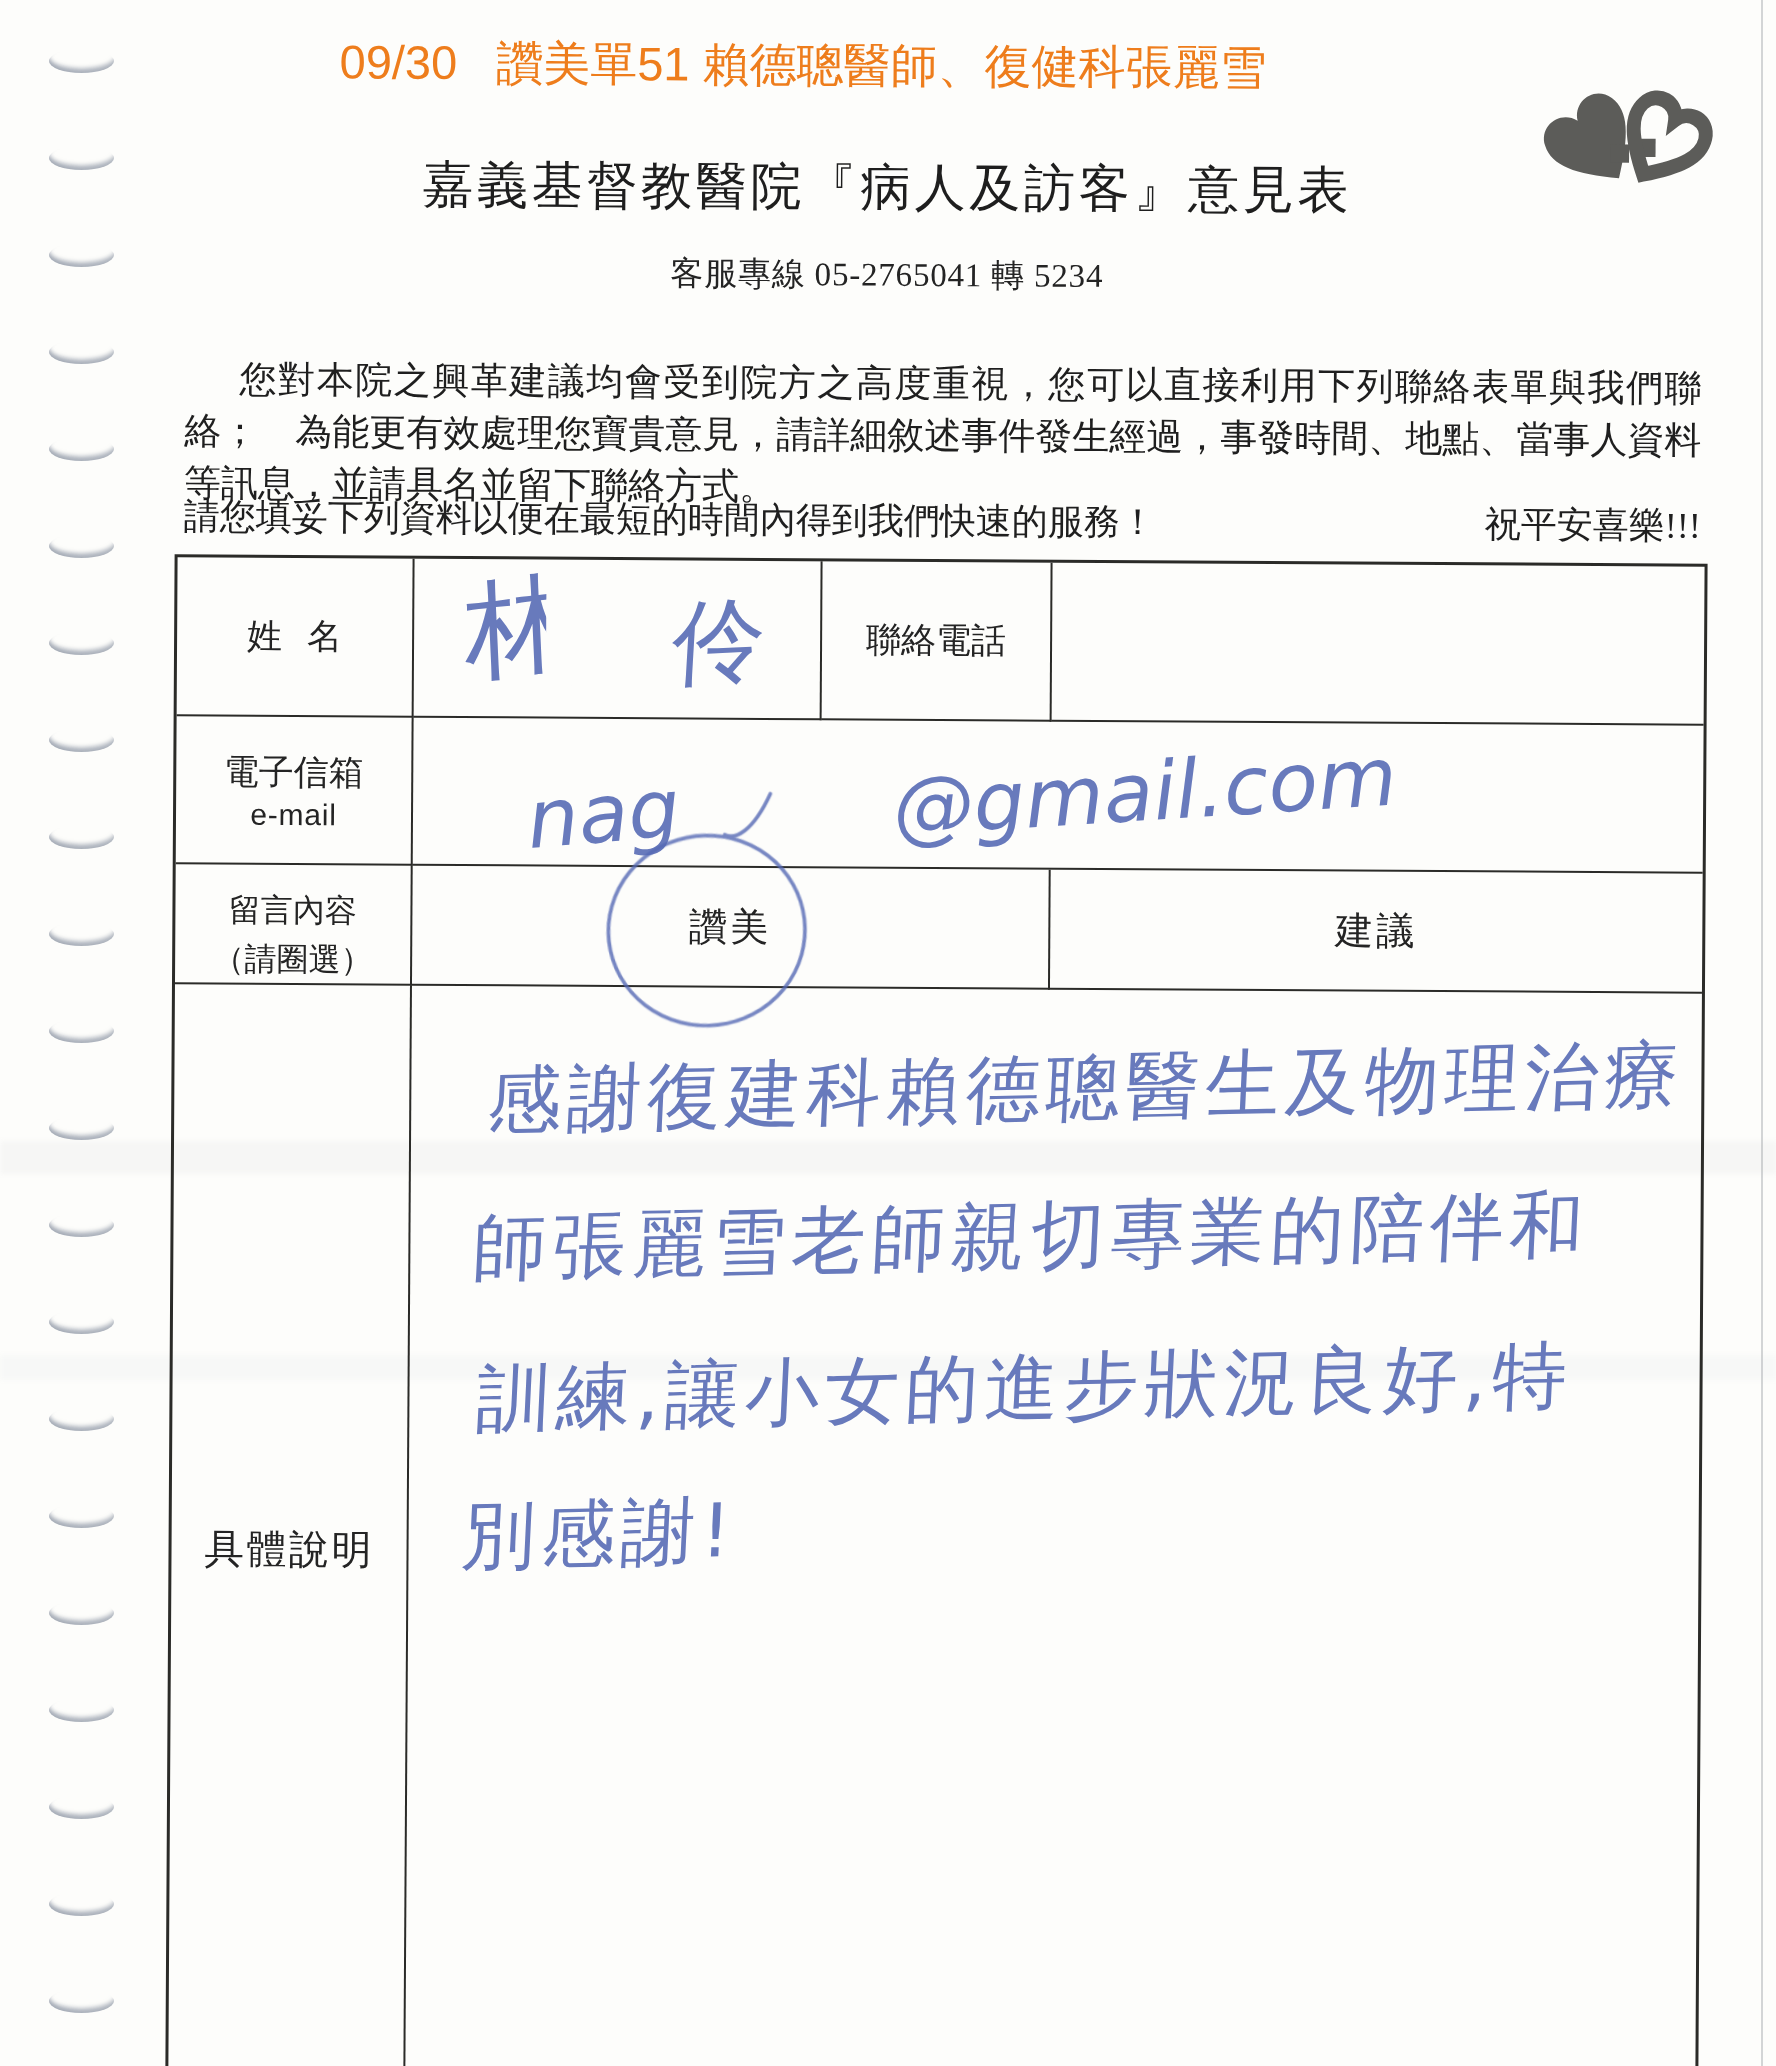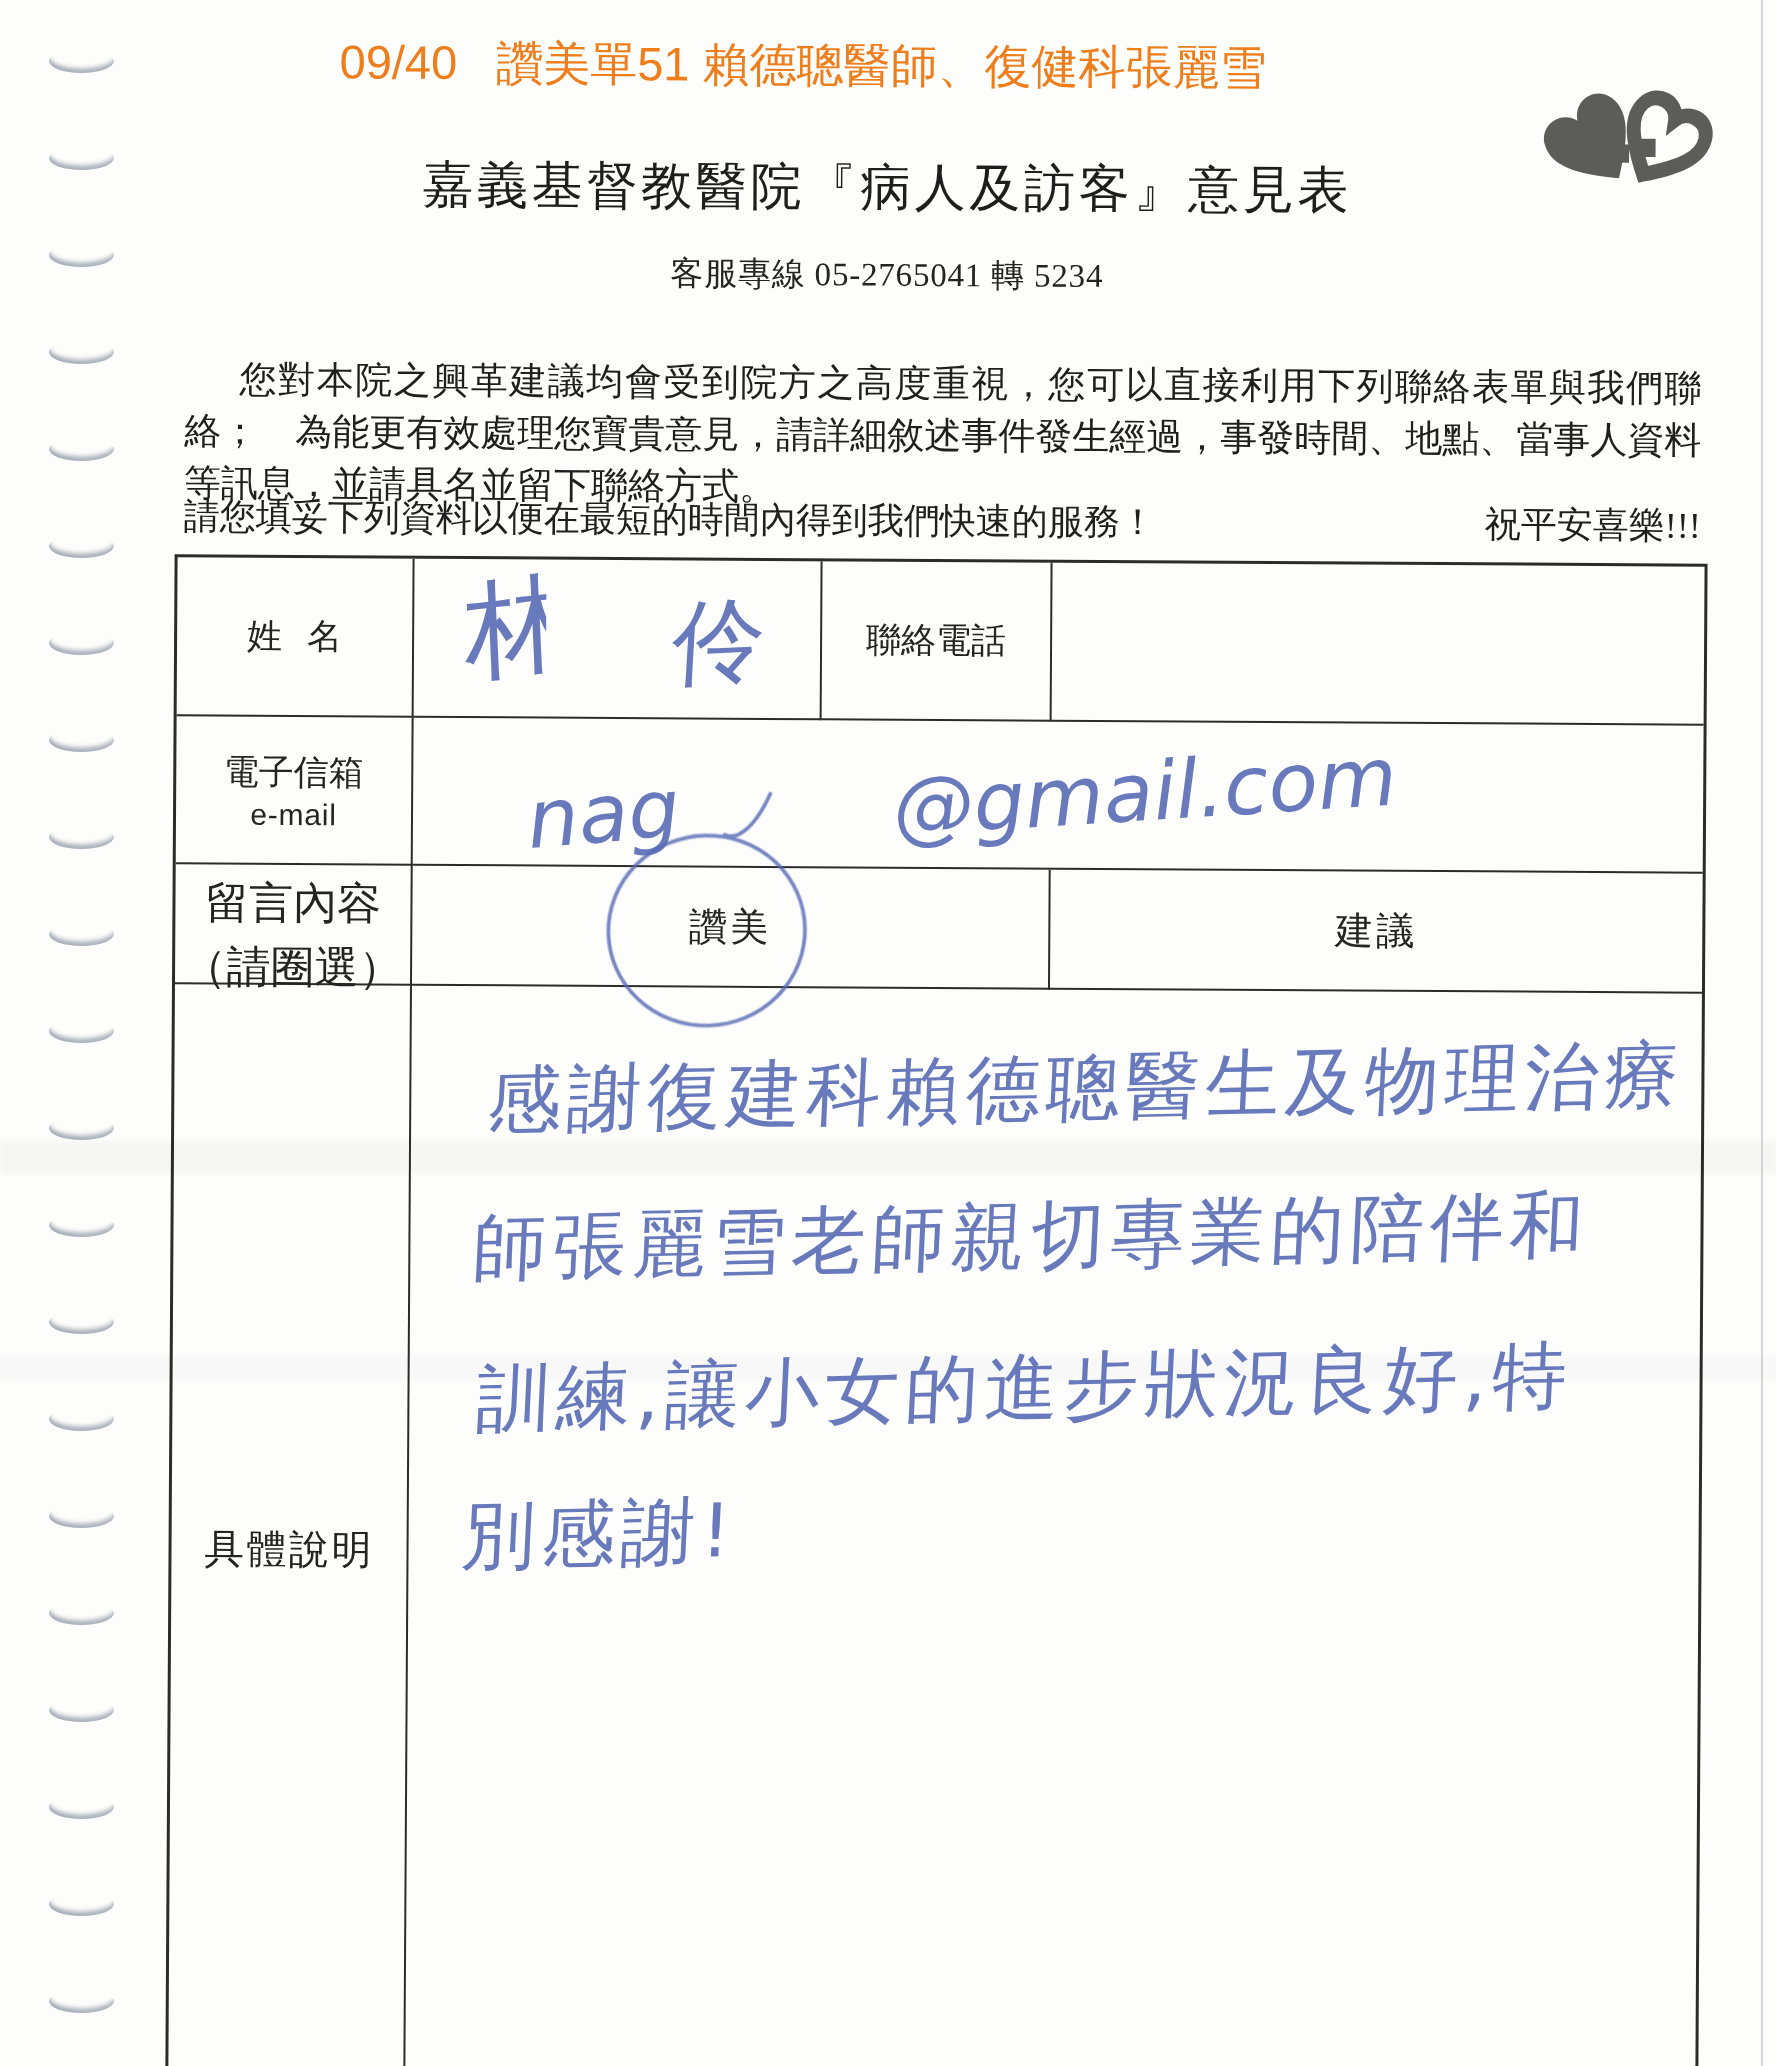--- a/index.html
+++ b/index.html
@@ -107,7 +107,7 @@
   <div class="tilt">
 
     <div class="anno" style="color:#ee7d1c;">
-      <span class="d">09/40</span><span>讚美單51 賴德聰醫師、復健科張麗雪</span>
+      <span class="d">09/30</span><span>讚美單51 賴德聰醫師、復健科張麗雪</span>
     </div>
 
     <svg class="logo" viewBox="0 0 500 370">

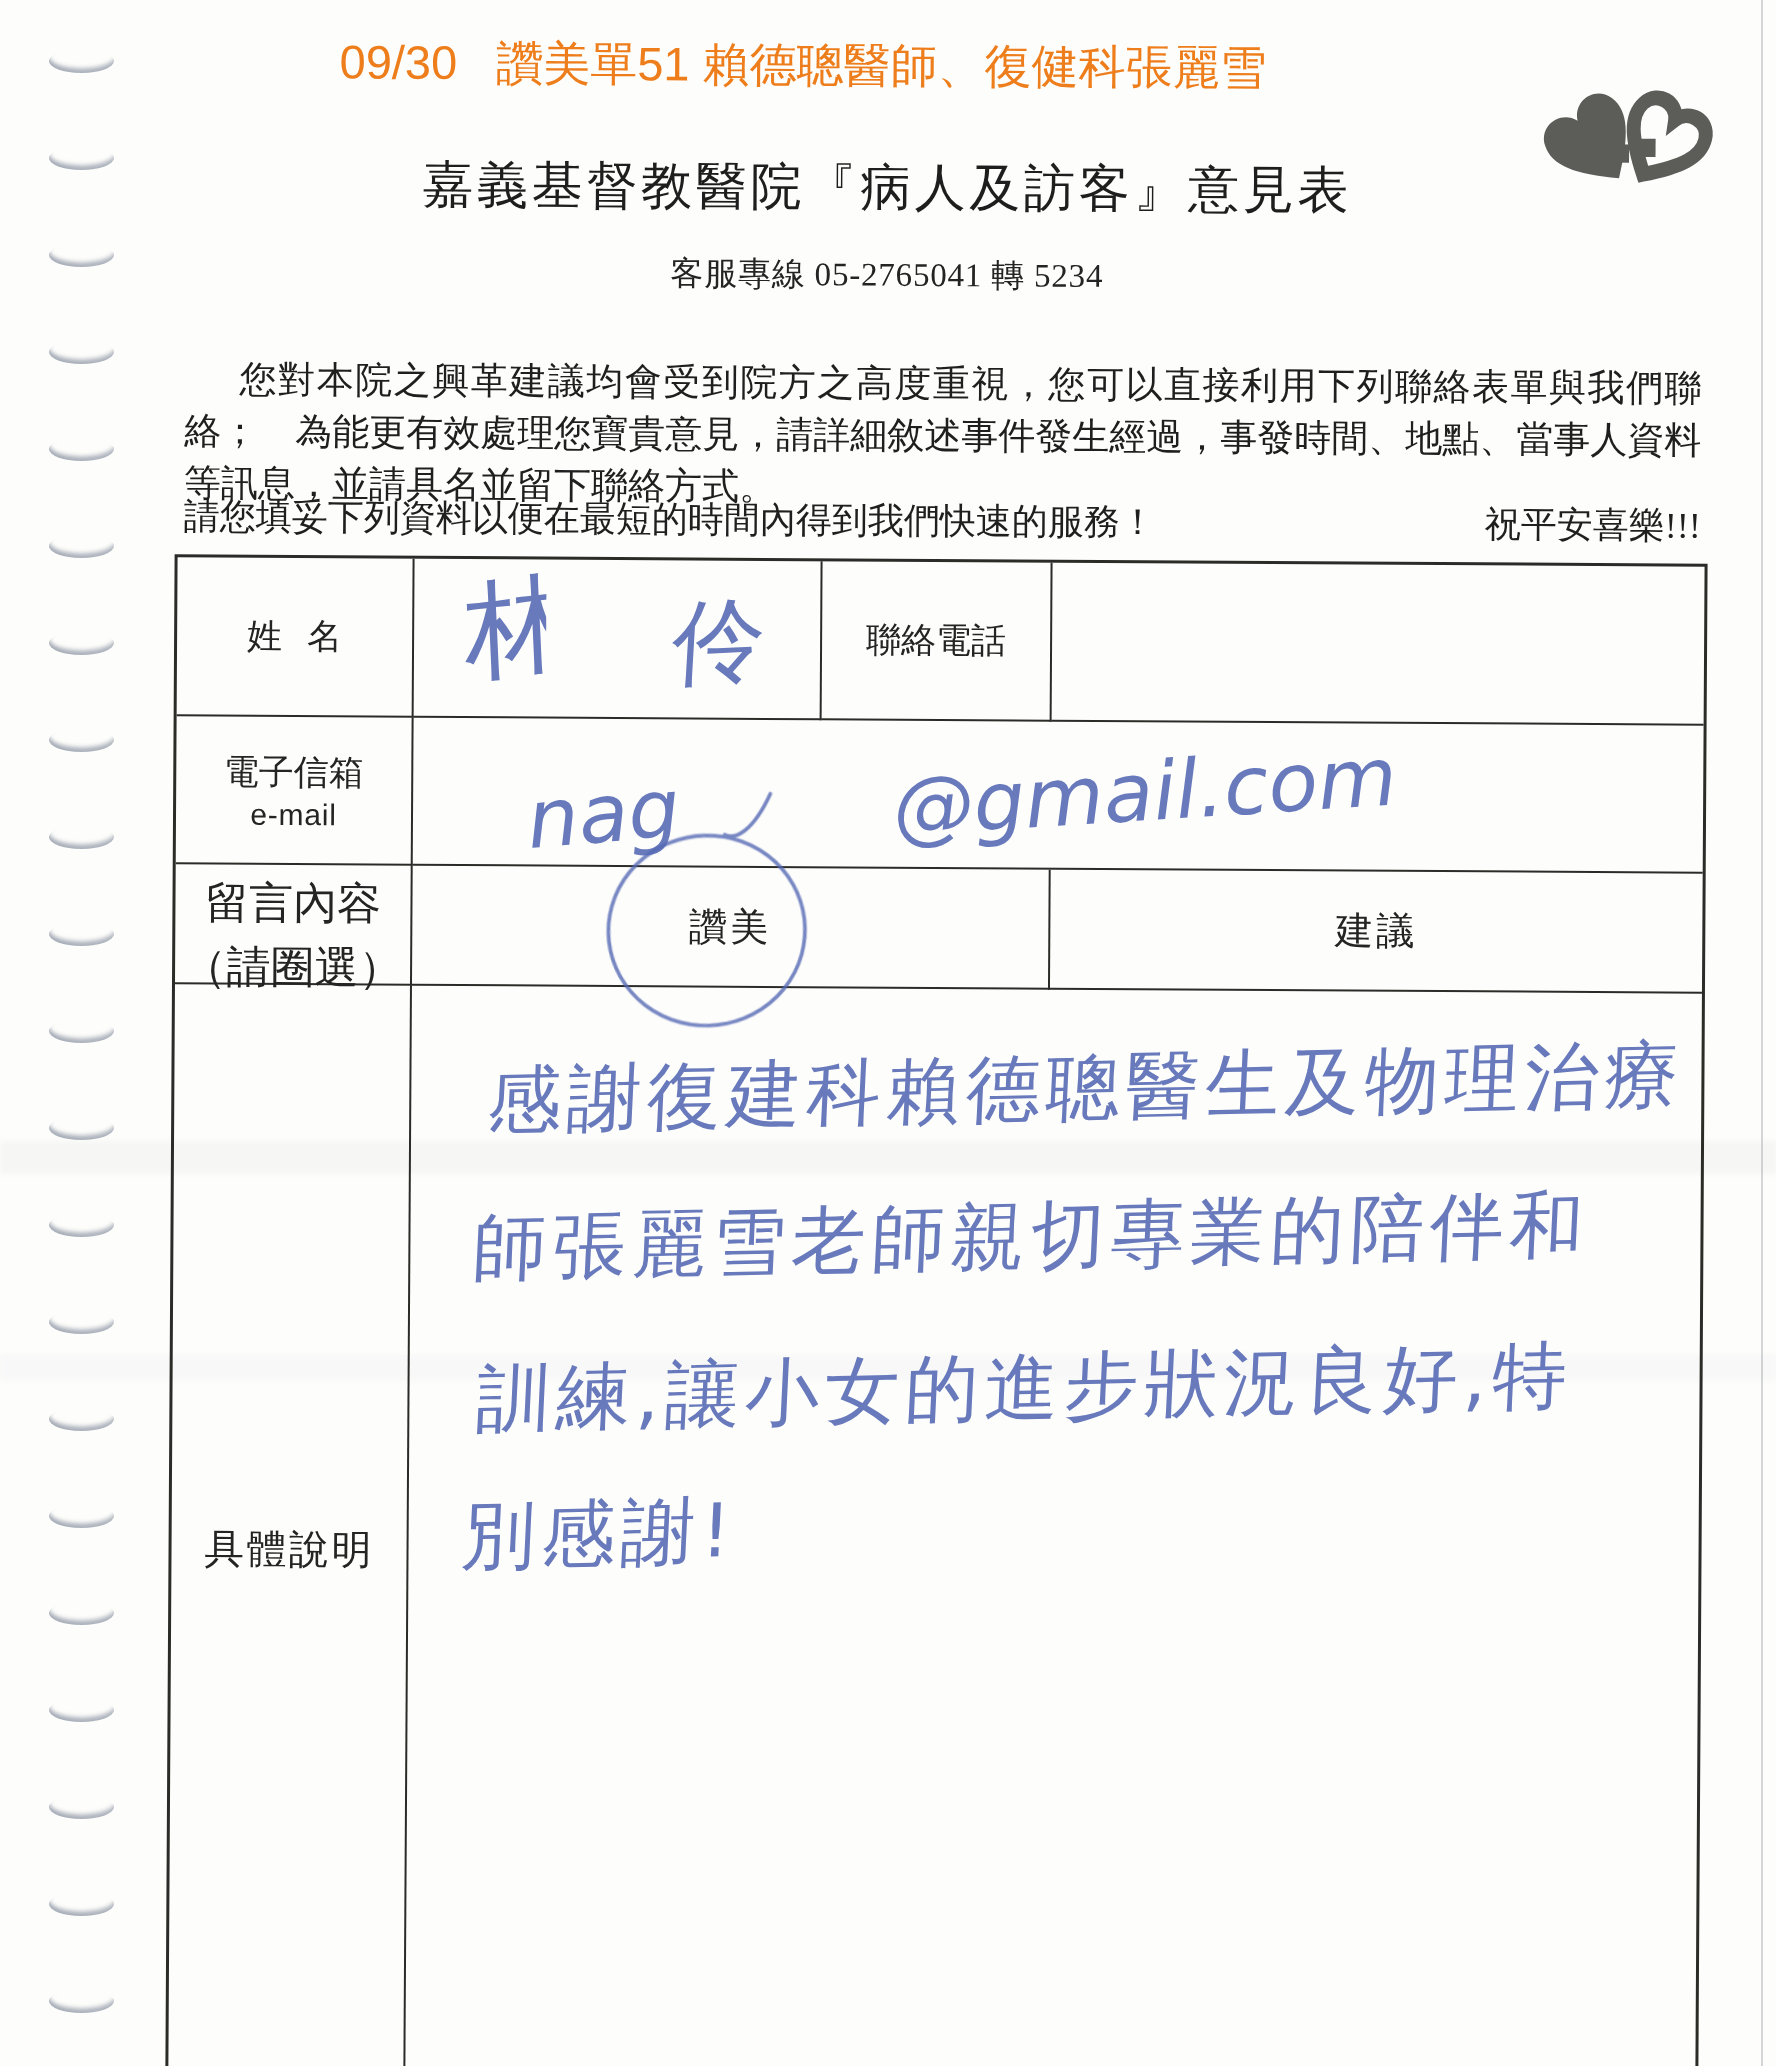--- a/index.html
+++ b/index.html
@@ -153,7 +153,7 @@
       </div>
 
       <div class="cell br bb">
-        <span class="lbl-stack" style="gap:5px;font-size:44px;margin-top:23px;">
+        <span class="lbl-stack" style="gap:5px;font-size:32px;margin-top:23px;">
           <span>留言內容</span>
           <span>（請圈選）</span>
         </span>

